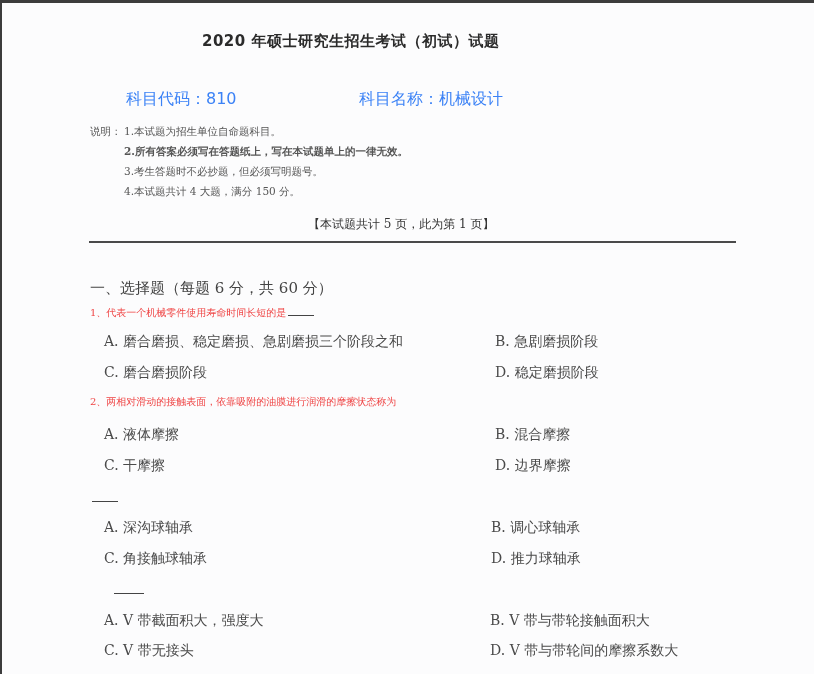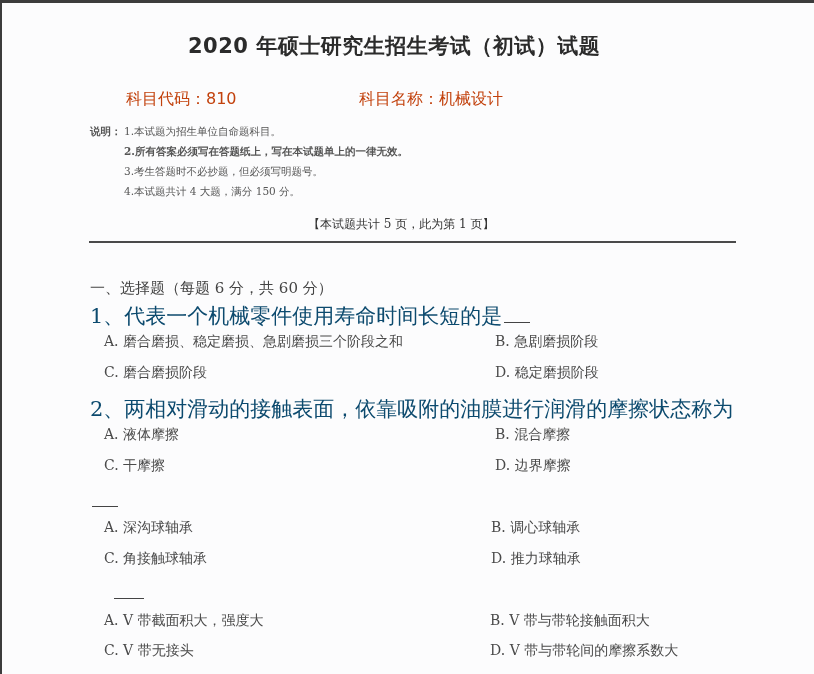--- a/index.html
+++ b/index.html
@@ -9,7 +9,7 @@
     .left-strip { position: absolute; left: 0; top: 0; width: 2px; height: 674px; background: #3c3c3c; }
     .page { position: absolute; left: 2px; top: 3px; right: 0; bottom: 0; background: #fcfcfd; }
     .abs { position: absolute; white-space: nowrap; }
-    .title { left: 188px; top: 32px; font-family: "DejaVu Sans", "Liberation Sans", sans-serif; font-size: 21px; font-weight: bold; color: #2b2b2b; letter-spacing: 0.5px; }
+    .title { left: 202px; top: 32px; font-family: "DejaVu Sans", "Liberation Sans", sans-serif; font-size: 15px; font-weight: bold; color: #2b2b2b; letter-spacing: 0.5px; }
     .meta { font-family: "DejaVu Sans", "Liberation Sans", sans-serif; font-size: 16px; color: #c2410c; }
     .meta-code { left: 126px; top: 89px; }
     .meta-name { left: 359px; top: 89px; }

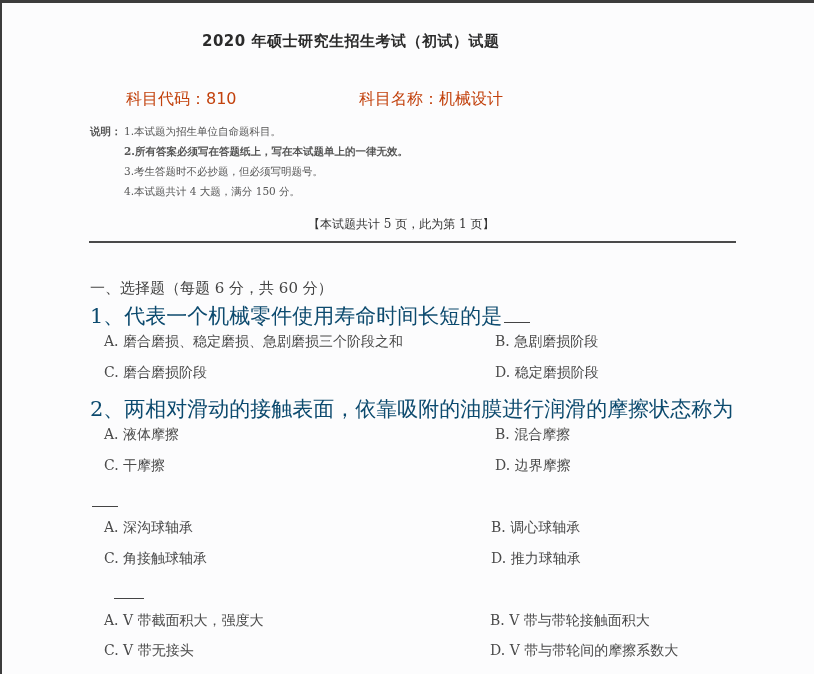--- a/index.html
+++ b/index.html
@@ -10,7 +10,7 @@
     .page { position: absolute; left: 2px; top: 3px; right: 0; bottom: 0; background: #fcfcfd; }
     .abs { position: absolute; white-space: nowrap; }
     .title { left: 202px; top: 32px; font-family: "DejaVu Sans", "Liberation Sans", sans-serif; font-size: 15px; font-weight: bold; color: #2b2b2b; letter-spacing: 0.5px; }
-    .meta { font-family: "DejaVu Sans", "Liberation Sans", sans-serif; font-size: 16px; color: #c2410c; }
+    .meta { font-family: "DejaVu Sans", "Liberation Sans", sans-serif; font-size: 16px; color: #3b82f6; }
     .meta-code { left: 126px; top: 89px; }
     .meta-name { left: 359px; top: 89px; }
     .notes { font-size: 10.5px; color: #555; line-height: 20px; }

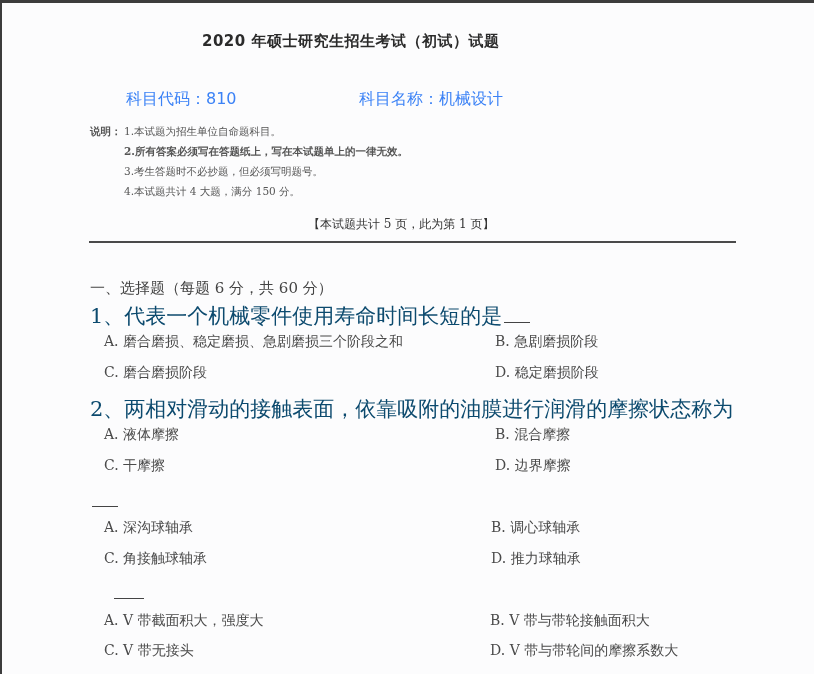--- a/index.html
+++ b/index.html
@@ -14,7 +14,7 @@
     .meta-code { left: 126px; top: 89px; }
     .meta-name { left: 359px; top: 89px; }
     .notes { font-size: 10.5px; color: #555; line-height: 20px; }
-    .note-label { left: 90px; top: 121px; font-weight: bold; }
+    .note-label { left: 90px; top: 121px; }
     .note1 { left: 124px; top: 121px; }
     .note2 { left: 124px; top: 141px; font-weight: bold; }
     .note3 { left: 124px; top: 161px; }

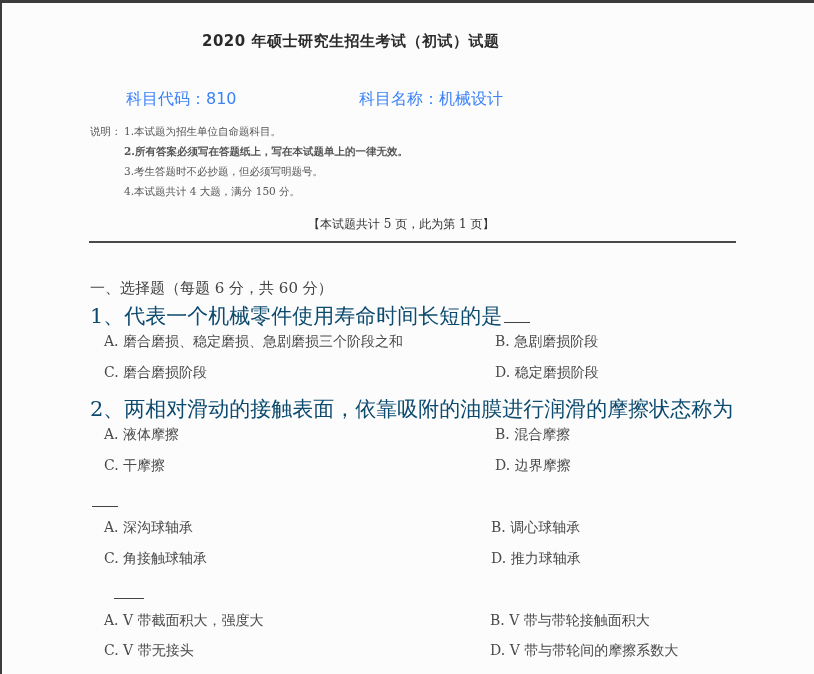--- a/index.html
+++ b/index.html
@@ -22,7 +22,7 @@
     .page-info { left: 308px; top: 216px; font-size: 12px; color: #333; }
     .separator { position: absolute; left: 89px; top: 241px; width: 647px; height: 2px; background: #4a4a4a; }
     .section { left: 90px; top: 279px; font-size: 15px; color: #444; }
-    .q { font-size: 21px; color: #0c4a6e; }
+    .q { font-size: 10px; color: #ef4444; }
     .opt { font-size: 14px; color: #4a4a4a; }
     .blank { display: inline-block; width: 26px; border-bottom: 1px solid #444; margin-left: 2px; height: 14px; vertical-align: baseline; }
     .blank-wide { display: inline-block; width: 30px; border-bottom: 1px solid #444; margin-left: 24px; height: 14px; }

